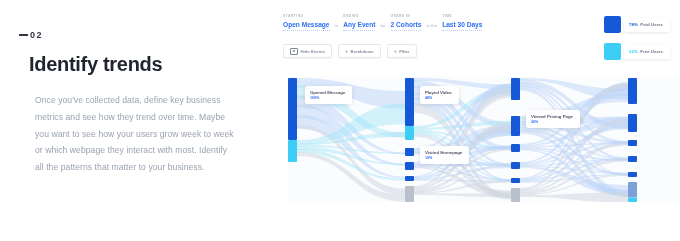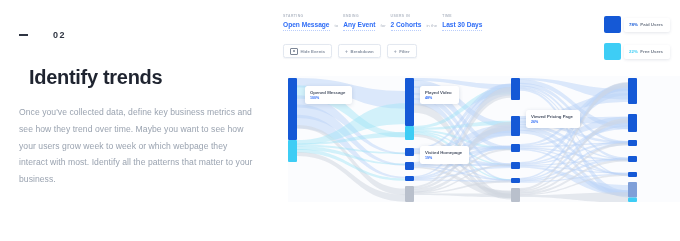--- a/index.html
+++ b/index.html
@@ -25,8 +25,8 @@
   .eyebrow {
     display: flex;
     align-items: center;
-    gap: 25px;
-    margin-bottom: 26px;
+    gap: 2px;
+    margin-bottom: 13px;
   }
   .eyebrow-dash {
     width: 9px;

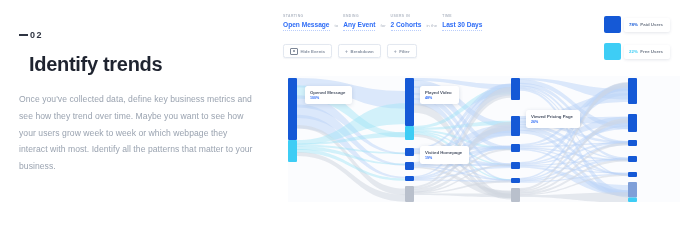--- a/index.html
+++ b/index.html
@@ -52,7 +52,7 @@
     font-size: 8.6px;
     line-height: 1.95;
     color: #9aa3b0;
-    margin: 0;
+    margin: 16px;
     letter-spacing: 0.05px;
   }
 

